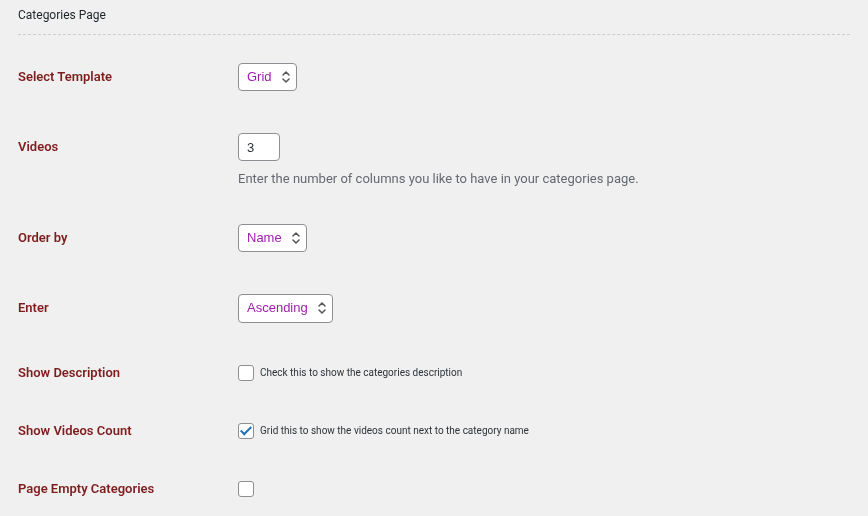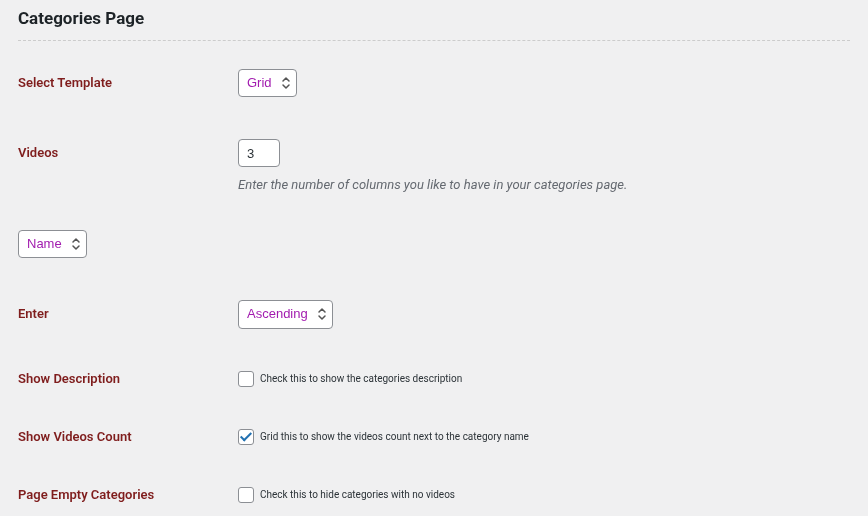--- a/index.html
+++ b/index.html
@@ -17,8 +17,8 @@
       padding: 8px 18px 0 18px;
     }
     .section-title {
-      font-size: 17px;
-      font-weight: 700;
+      font-size: 12px;
+      font-weight: 400;
       color: #1d2327;
       padding-bottom: 12px;
       border-bottom: 1px dashed #ccc;

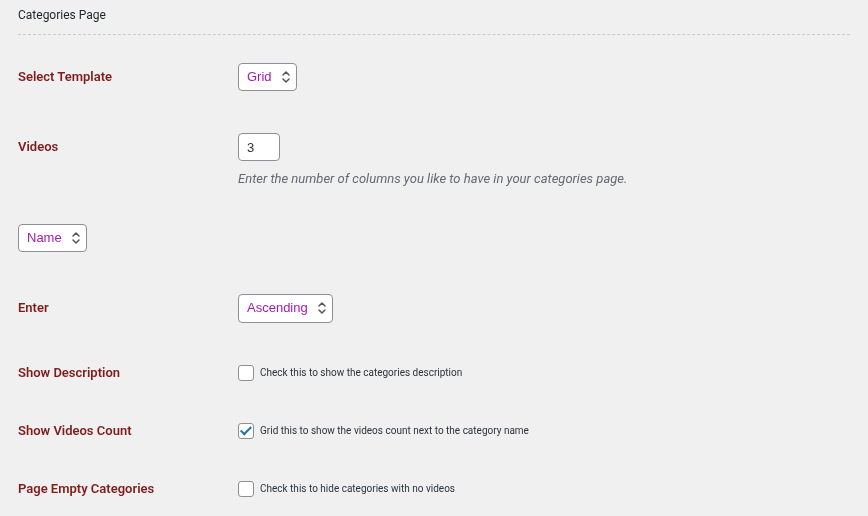--- a/index.html
+++ b/index.html
@@ -79,7 +79,6 @@
     }
     .help-text {
       color: #646970;
-      font-style: italic;
       font-size: 13px;
       margin-top: 10px;
     }

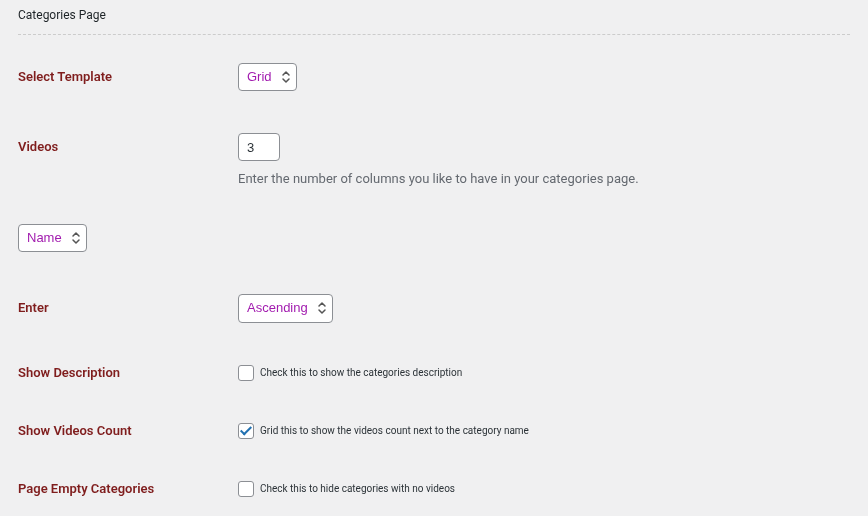--- a/index.html
+++ b/index.html
@@ -149,6 +149,7 @@
 </div>
 
 <div class="form-row">
+  <div class="form-label">Order by</div>
   <div class="form-control">
     <div class="select-wrapper">
       <select>

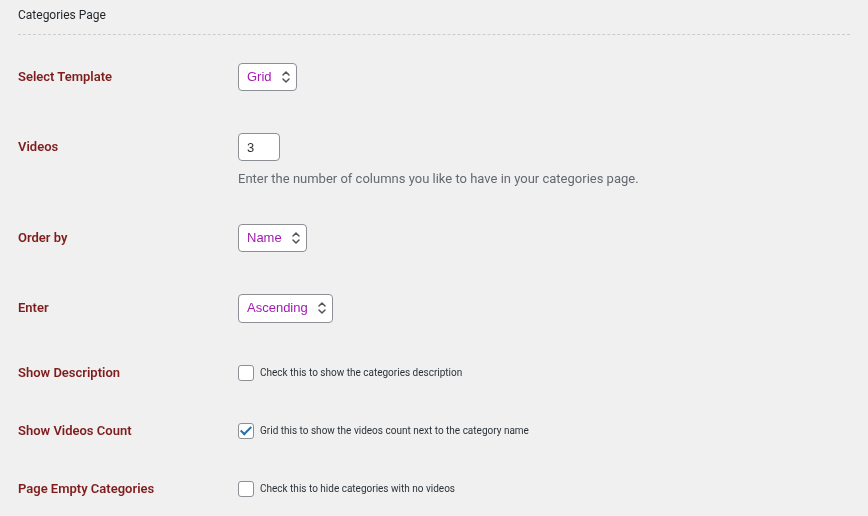--- a/index.html
+++ b/index.html
@@ -200,7 +200,6 @@
   <div class="form-label">Page Empty Categories</div>
   <div class="form-control checkbox-row">
     <input type="checkbox" style="">
-    <span class="checkbox-label">Check this to hide categories with no videos</span>
   </div>
 </div>
 

